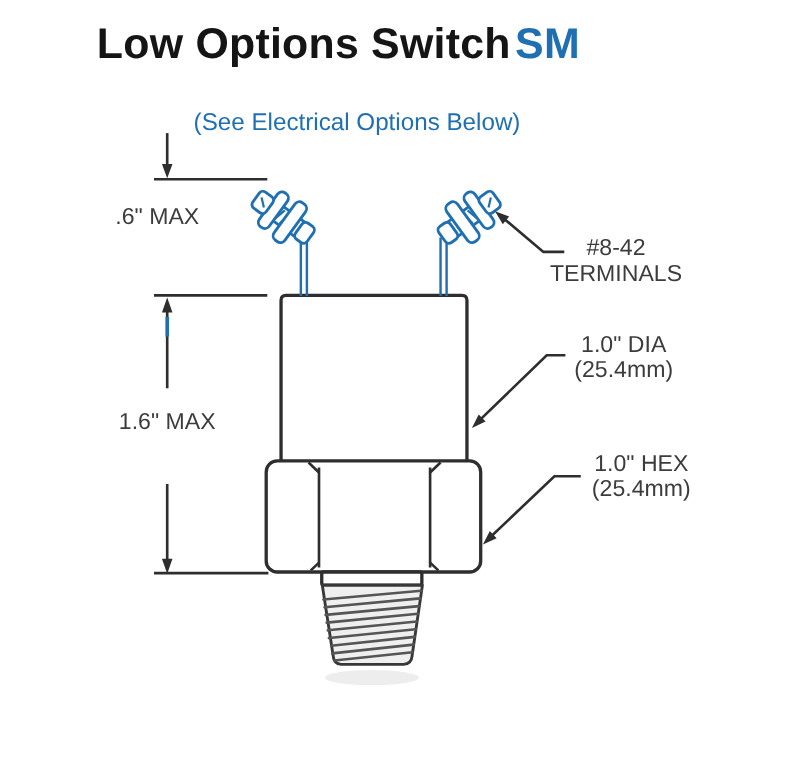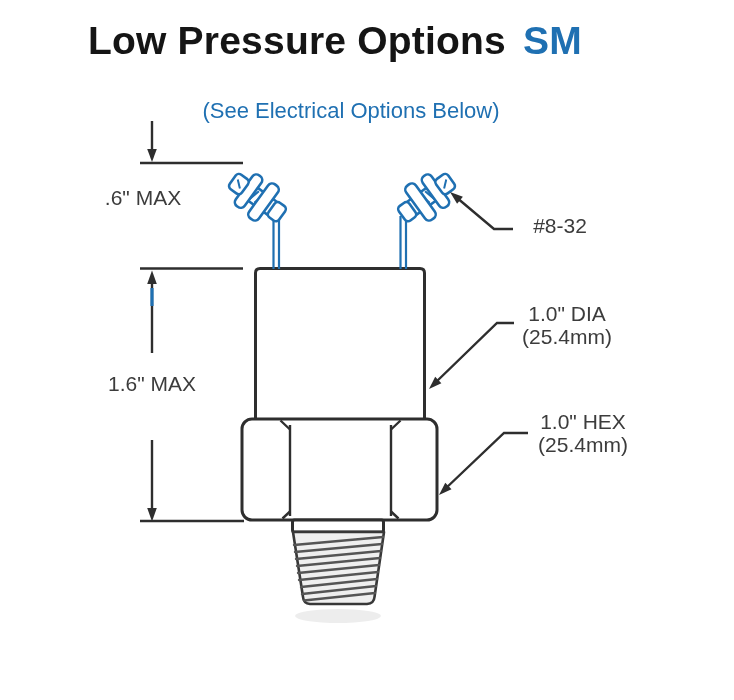--- a/index.html
+++ b/index.html
@@ -47,7 +47,7 @@
 
 <div id="stage">
 
-  <h1><span>Low Pressure Options</span><span class="sm">SM</span></h1>
+  <h1><span>Low Options Switch</span><span class="sm">SM</span></h1>
 
   <div class="subtitle">(See Electrical Options Below)</div>
 

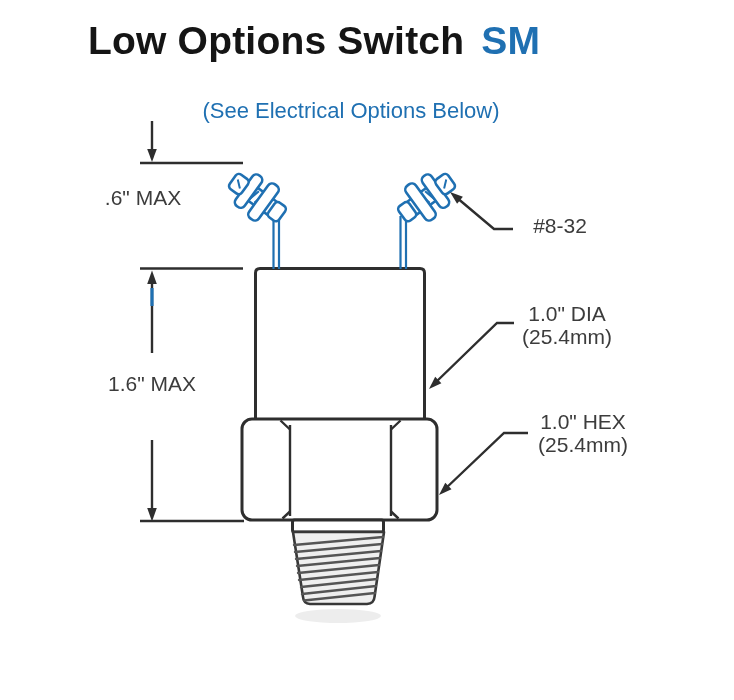--- a/index.html
+++ b/index.html
@@ -32,7 +32,7 @@
     font-size:39px;font-weight:bold;line-height:1.1;letter-spacing:.2px;
     color:var(--title-black);white-space:nowrap;
   }
-  h1 .sm{color:var(--accent-blue);margin-left:17px;}
+  h1 .sm{color:var(--accent-blue);margin-left:4px;}
   .subtitle{
     position:absolute;left:186px;top:98px;width:330px;text-align:center;
     font-size:22px;line-height:26px;color:var(--accent-blue);white-space:nowrap;

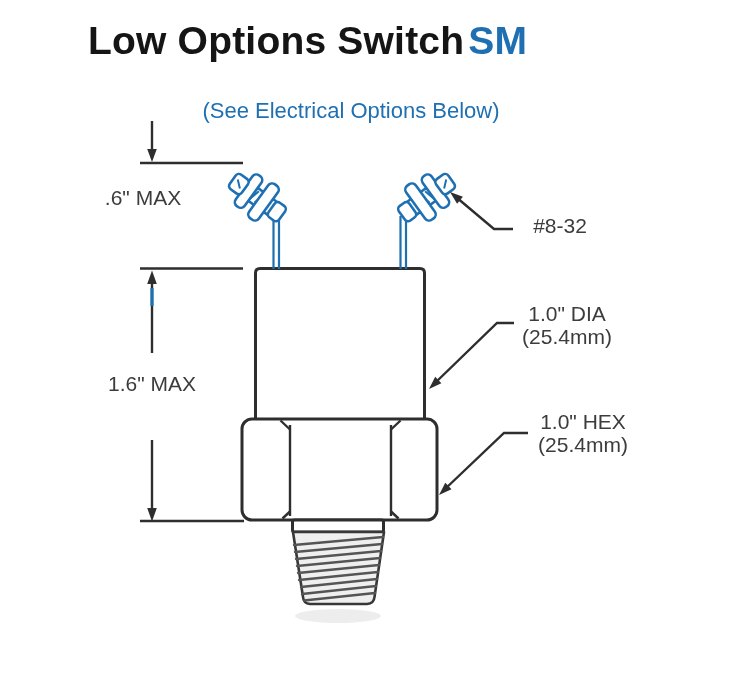--- a/index.html
+++ b/index.html
@@ -34,7 +34,7 @@
   }
   h1 .sm{color:var(--accent-blue);margin-left:4px;}
   .subtitle{
-    position:absolute;left:186px;top:98px;width:330px;text-align:center;
+    position:absolute;left:176px;top:98px;width:330px;text-align:left;
     font-size:22px;line-height:26px;color:var(--accent-blue);white-space:nowrap;
   }
   .lbl{

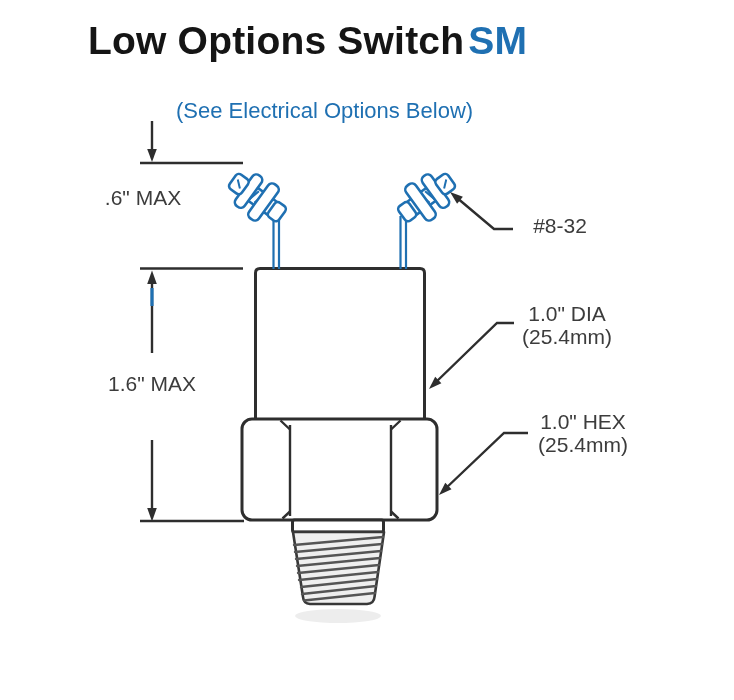--- a/index.html
+++ b/index.html
@@ -137,7 +137,7 @@
   </div>
 
   <div class="lbl" style="left:490px;top:214px;width:140px">
-    <div>#8-32</div>
+    <div>#8-42</div>
   </div>
 
   <div class="lbl" style="left:506px;top:302px;width:122px">

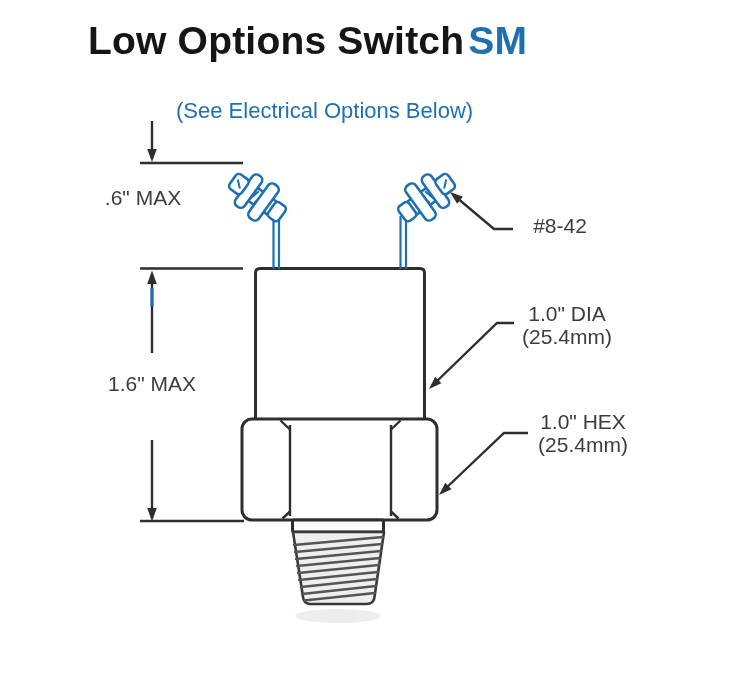--- a/index.html
+++ b/index.html
@@ -138,6 +138,7 @@
 
   <div class="lbl" style="left:490px;top:214px;width:140px">
     <div>#8-42</div>
+    <div>TERMINALS</div>
   </div>
 
   <div class="lbl" style="left:506px;top:302px;width:122px">

